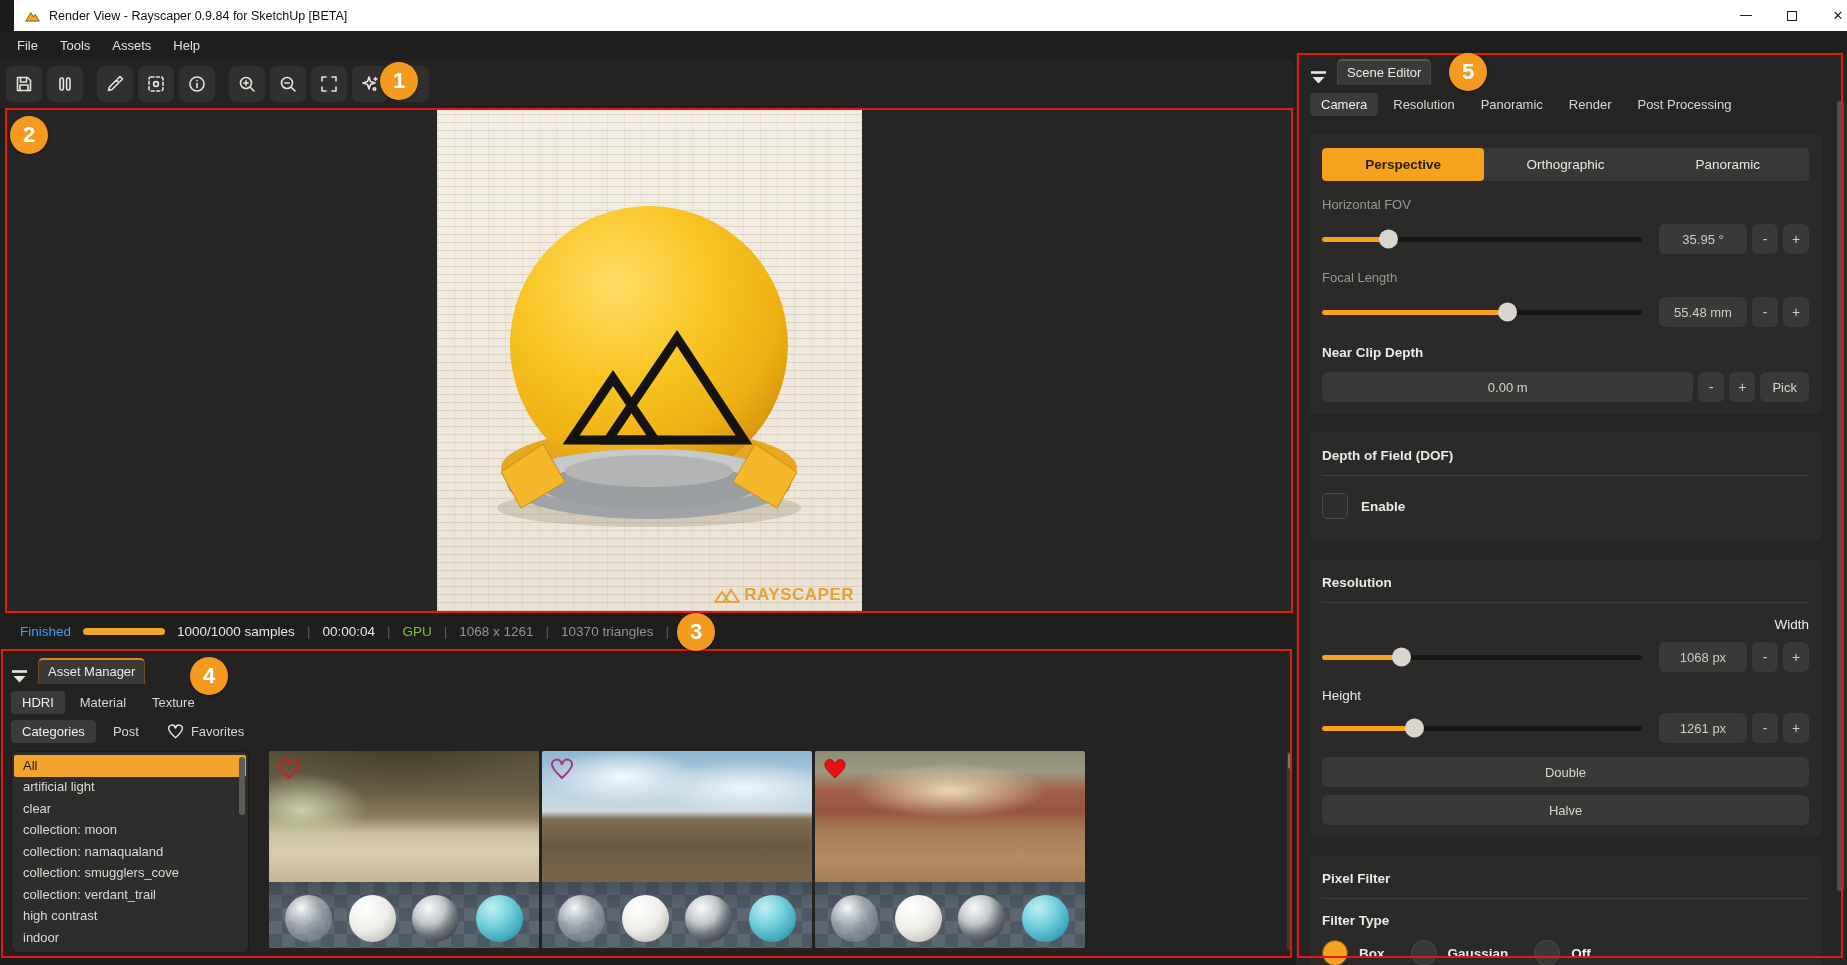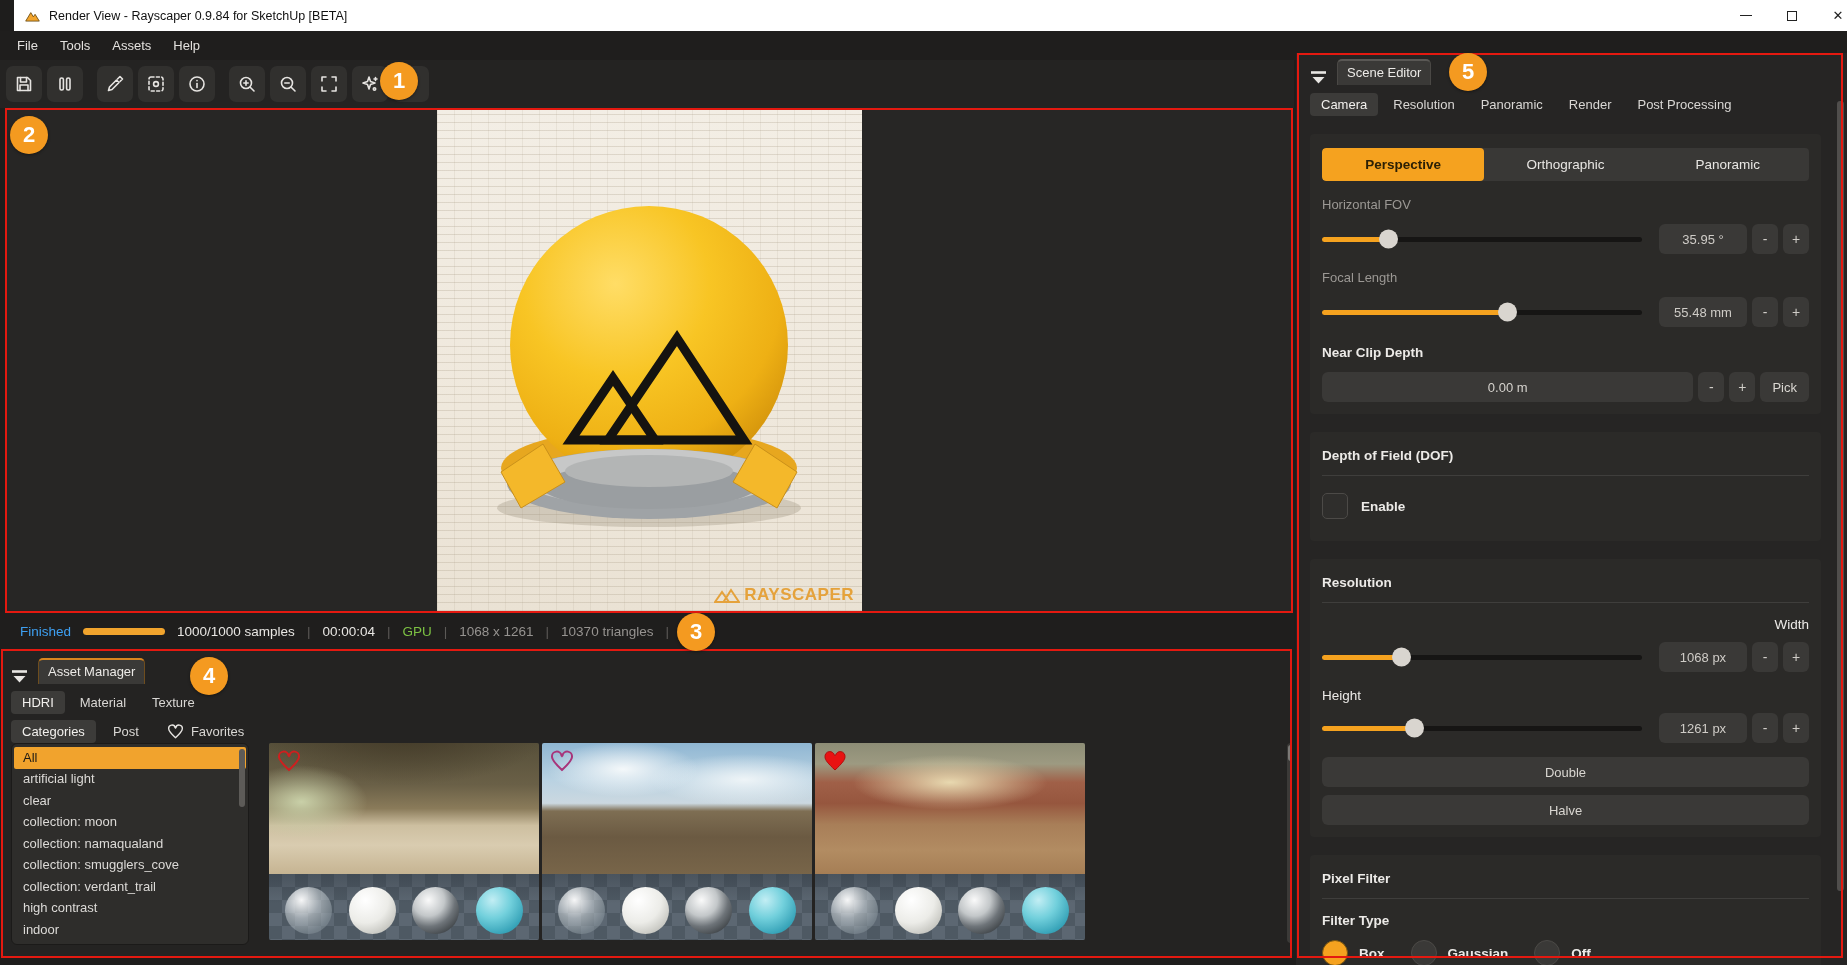--- a/index.html
+++ b/index.html
@@ -54,7 +54,7 @@
   .tab { color:#d9d7d4; font-size:13px; padding:4px 11px; border-radius:4px; }
   .tab.active { background:#3c3b39; color:#f2f0ed; }
   .subtab-row { display:flex; gap:6px; margin-top:6px; align-items:center; }
-  .am-body { display:flex; margin-top:0; gap:20px; height:202px; }
+  .am-body { display:flex; margin-top:8px; gap:20px; height:202px; }
   .cat-list { position:relative; width:238px; height:202px; background:#2e2d2b; border:1px solid #1b1a19; border-radius:6px; padding:3px 2px; overflow:hidden; }
   .cat-item { font-size:13px; color:#dcdad7; padding:2.5px 9px; height:21.5px; }
   .cat-item.selected { background:#f1a32d; color:#1d1a14; border-radius:2px; }

